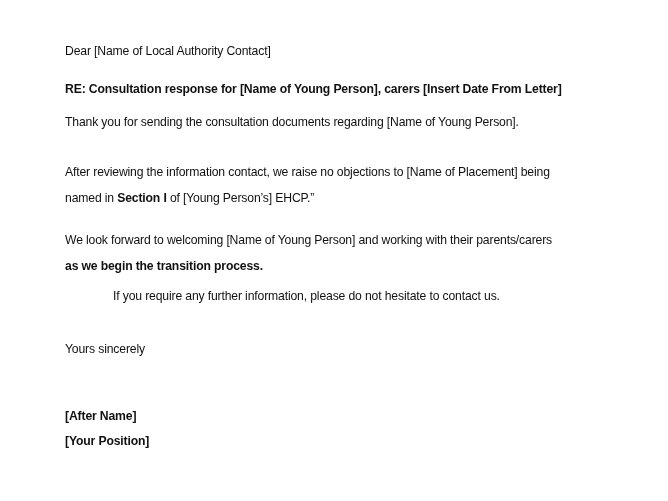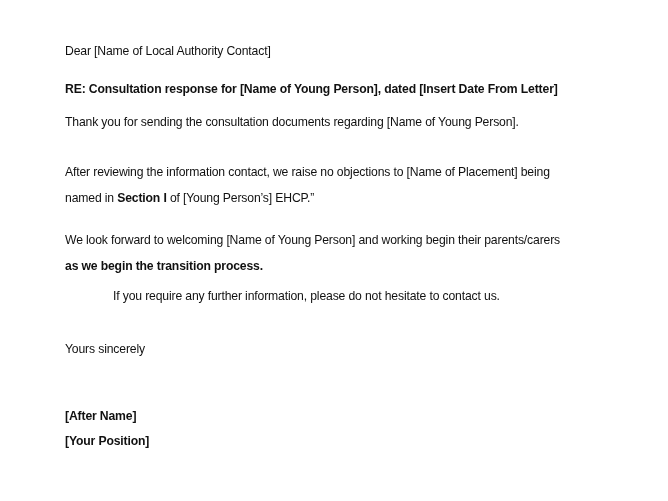--- a/index.html
+++ b/index.html
@@ -37,7 +37,7 @@
 <div class="letter">
   <div class="line" style="top:43px;">Dear [Name of Local Authority Contact]</div>
 
-  <div class="line bold" style="top:81px;">RE: Consultation response for [Name of Young Person], dated [Insert Date From Letter]</div>
+  <div class="line bold" style="top:81px;">RE: Consultation response for [Name of Young Person], carers [Insert Date From Letter]</div>
 
   <div class="line" style="top:114px;">Thank you for sending the consultation documents regarding [Name of Young Person].</div>
 

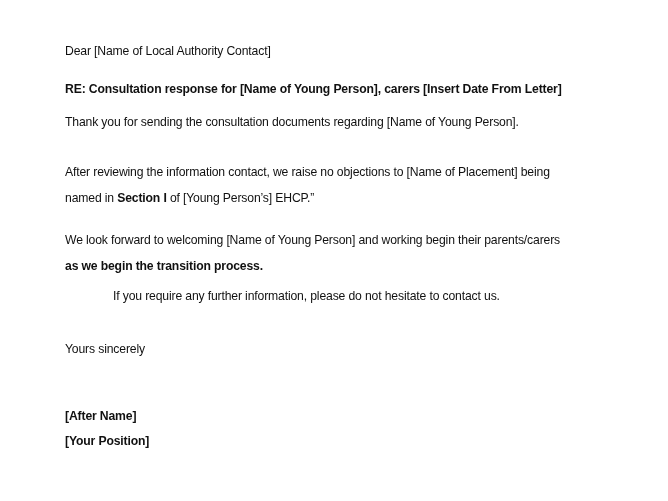--- a/index.html
+++ b/index.html
@@ -44,7 +44,7 @@
   <div class="line" style="top:164px;">After reviewing the information contact, we raise no objections to [Name of Placement] being</div>
   <div class="line" style="top:190px;"><span>named in </span><span class="bold">Section I</span><span> of [Young Person’s] EHCP.”</span></div>
 
-  <div class="line" style="top:232px;">We look forward to welcoming [Name of Young Person] and working begin their parents/carers</div>
+  <div class="line" style="top:232px;">We look forward to welcoming [Name of Young Person] and working with their parents/carers</div>
   <div class="line" style="top:258px;font-weight:bold;">as we begin the transition process.</div>
 
   <div class="line" style="top:288px;margin-left:48px;">If you require any further information, please do not hesitate to contact us.</div>

